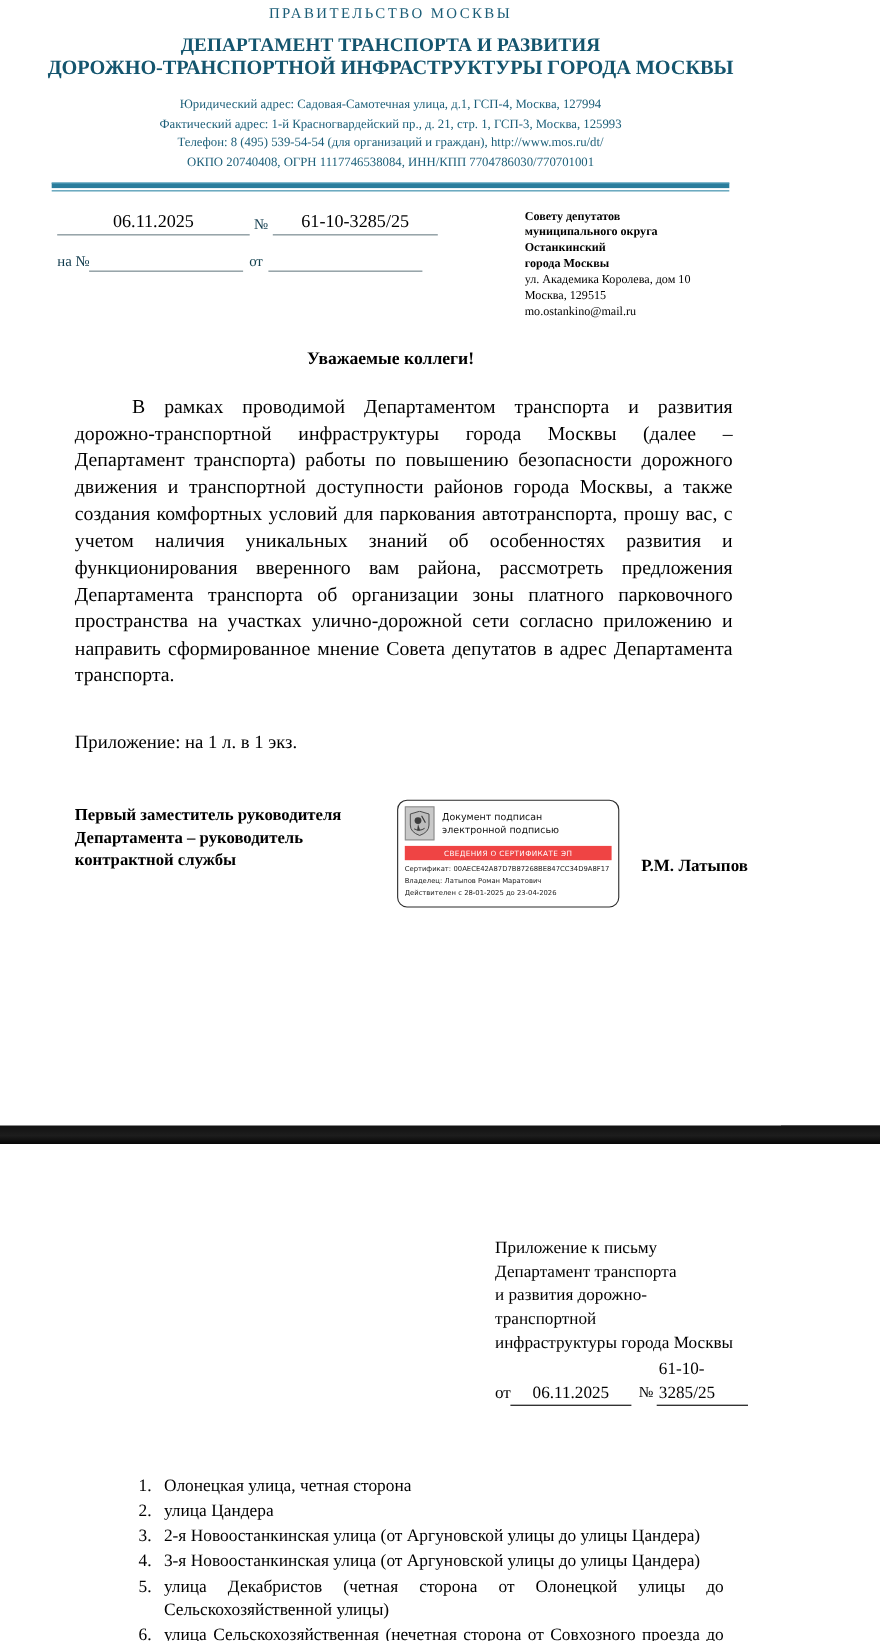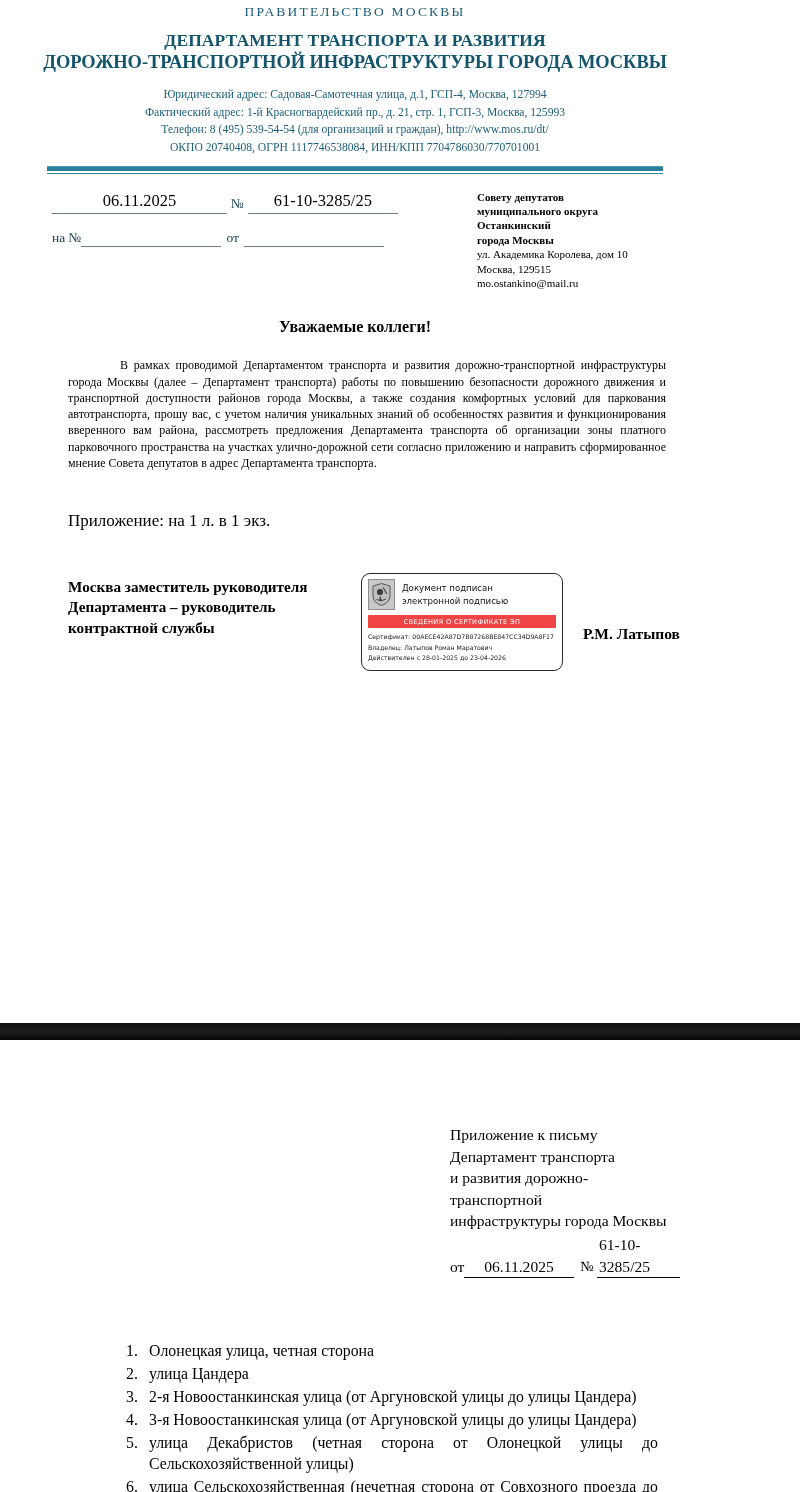--- a/index.html
+++ b/index.html
@@ -101,7 +101,7 @@
   }
   .body-text {
     margin-top: 21px;
-    font-size: 12px;
+    font-size: 18px;
     line-height: 1.355;
     text-align: justify;
     text-indent: 52px;

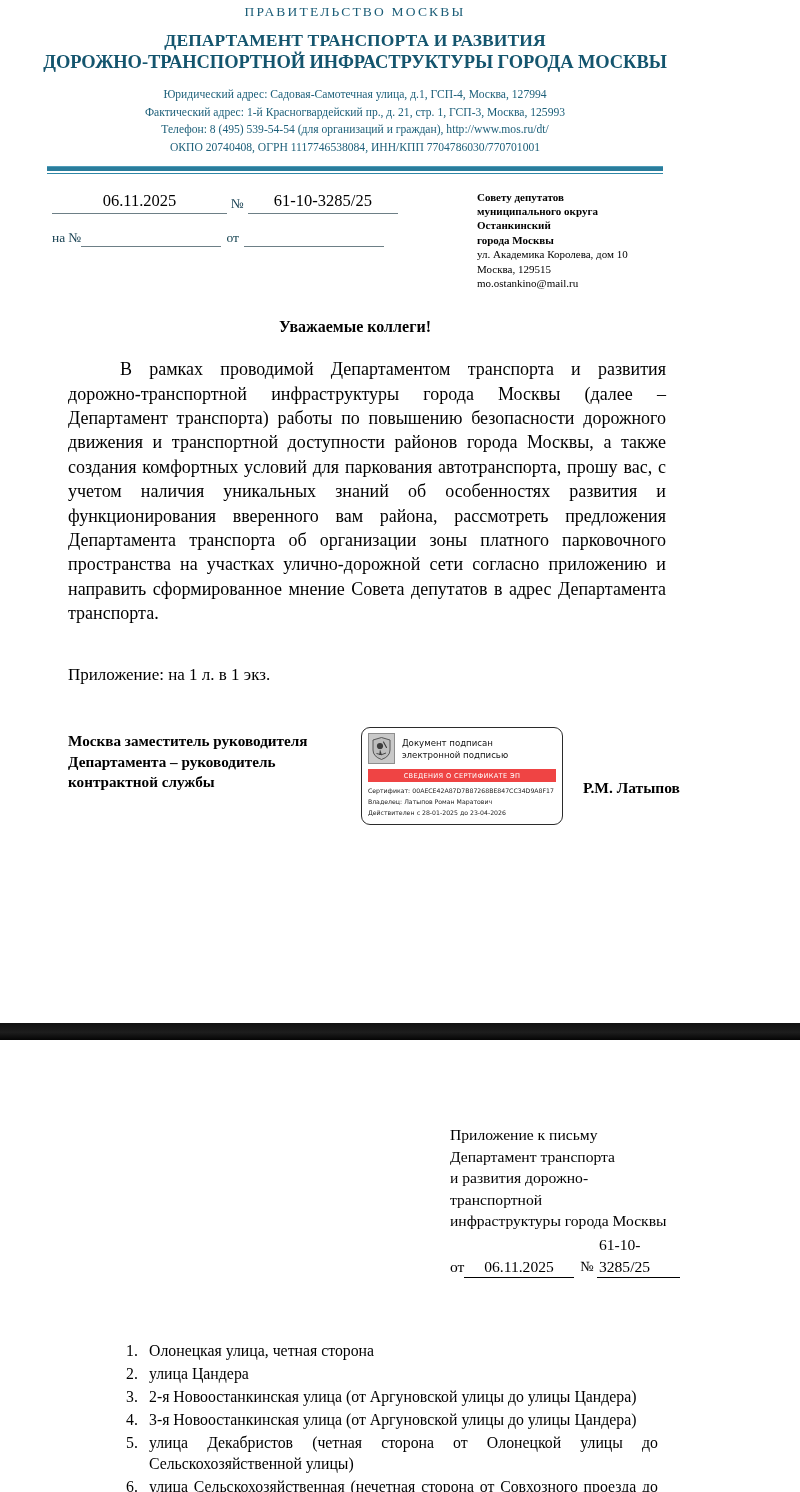--- a/index.html
+++ b/index.html
@@ -295,7 +295,7 @@
 
   <div class="sign-row">
     <div class="sign-title">
-      <div>Москва заместитель руководителя</div>
+      <div>Первый заместитель руководителя</div>
       <div>Департамента – руководитель</div>
       <div>контрактной службы</div>
     </div>

